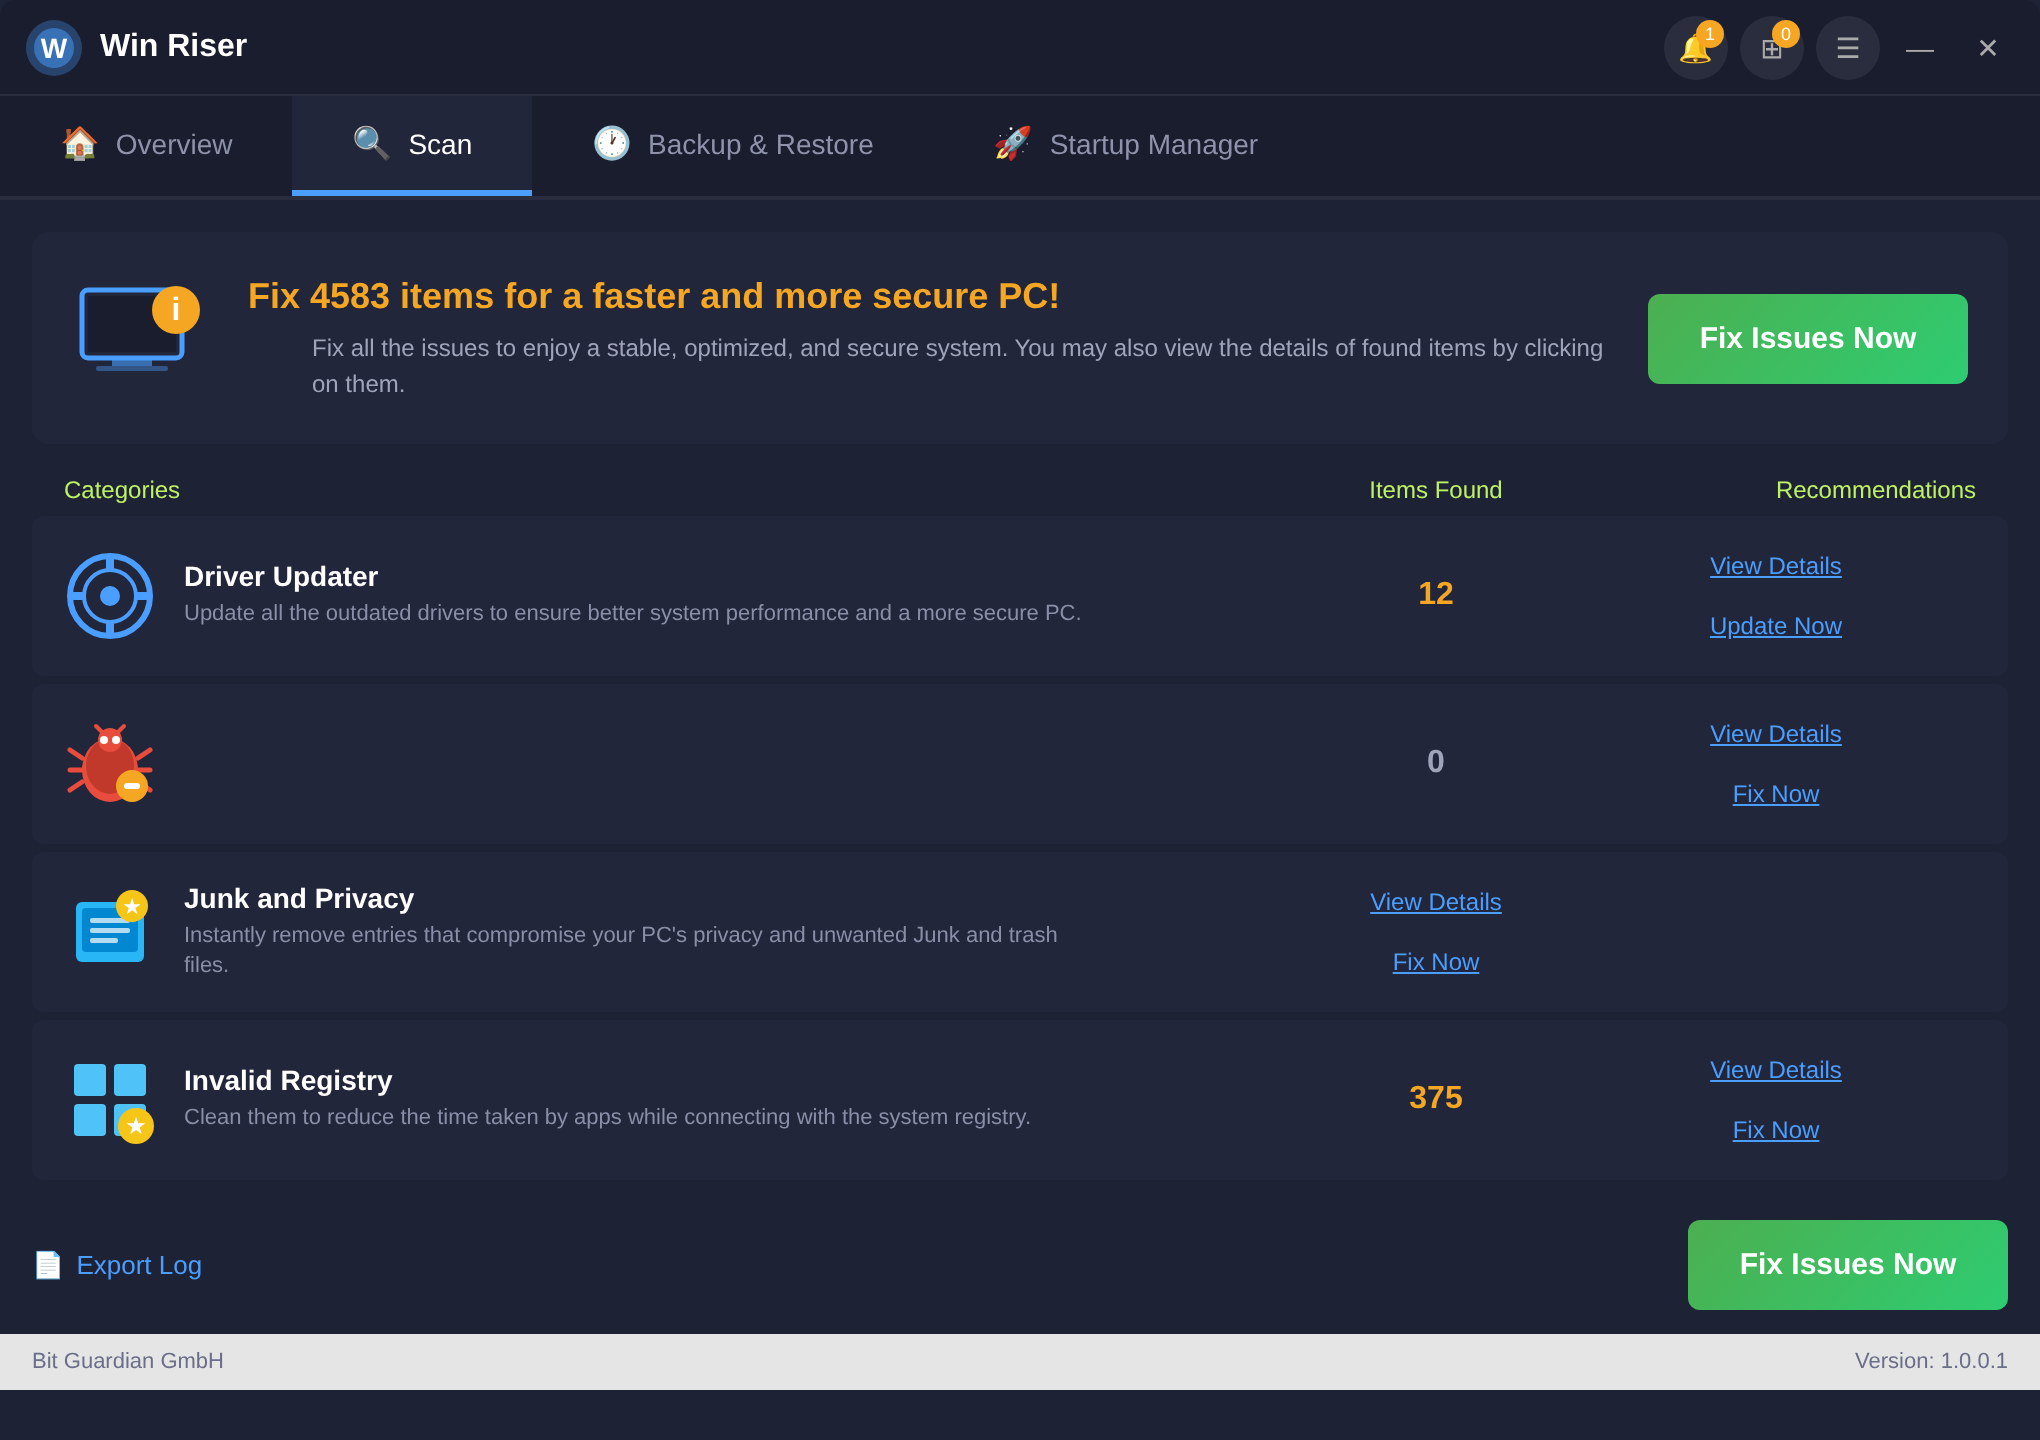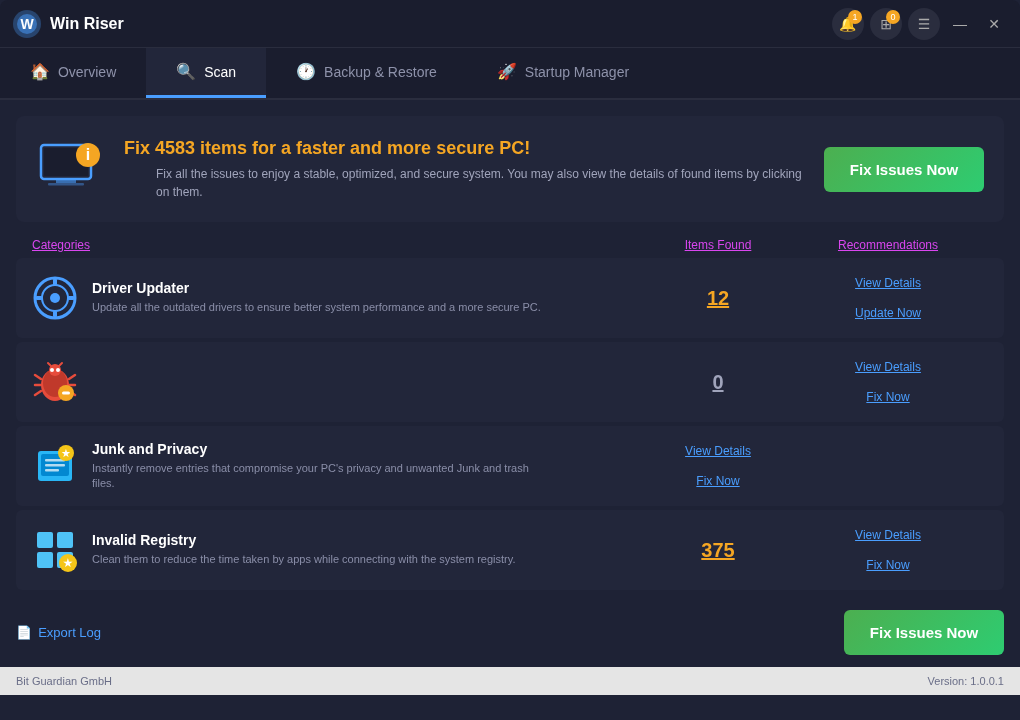--- a/index.html
+++ b/index.html
@@ -163,9 +163,8 @@
       display: grid;
       grid-template-columns: 1fr 140px 200px;
       padding: 6px 16px;
-      color: #d946ef;
+      color: #bef264;
       font-size: 12px;
-      text-decoration: underline;
     }
     .table-header .col-items { text-align: center; }
     .table-header .col-recs { text-align: center; }

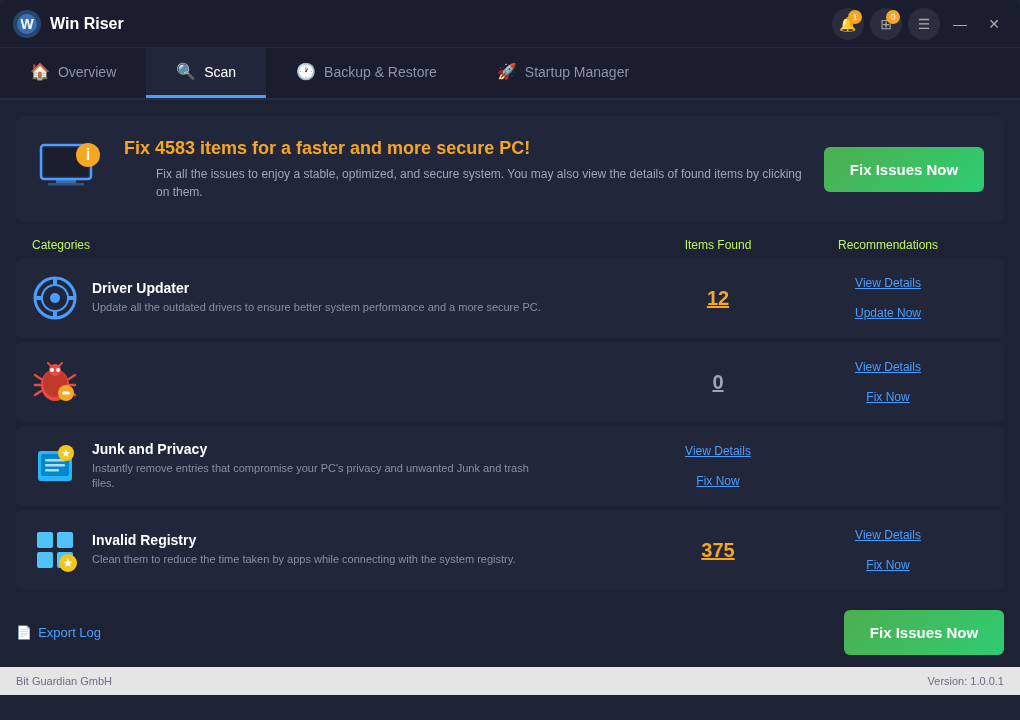--- a/index.html
+++ b/index.html
@@ -167,7 +167,7 @@
       font-size: 12px;
     }
     .table-header .col-items { text-align: center; }
-    .table-header .col-recs { text-align: center; }
+    .table-header .col-recs { text-align: right; }
 
     .table-row {
       display: grid;

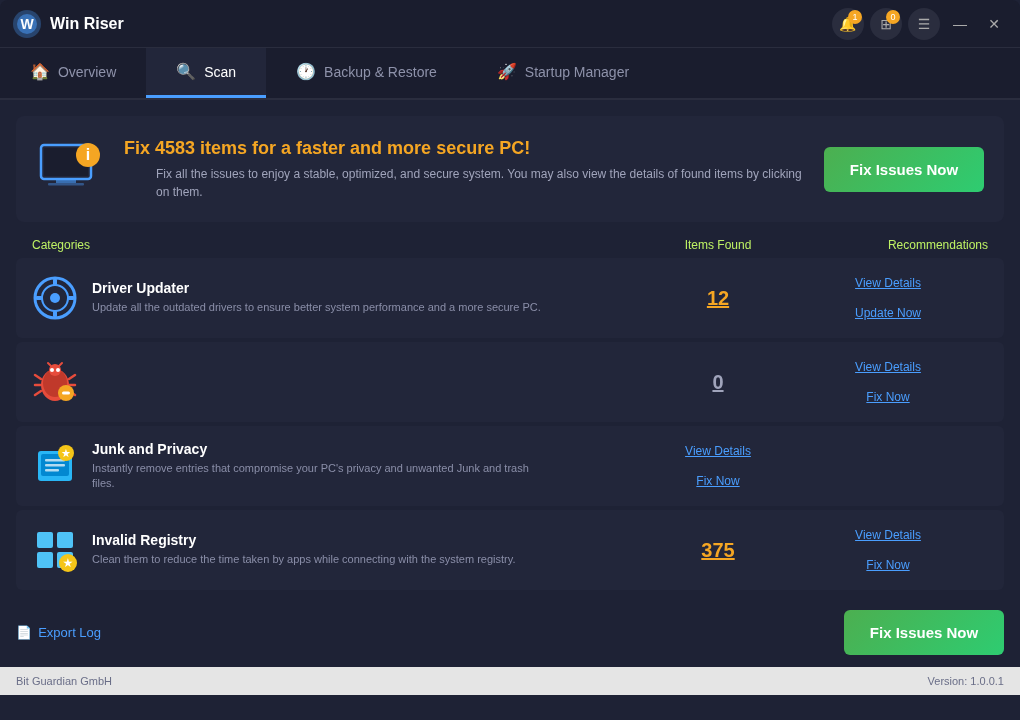--- a/index.html
+++ b/index.html
@@ -207,10 +207,9 @@
     }
     .row-count {
       text-align: center;
-      font-size: 20px;
+      font-size: 16px;
       font-weight: 700;
       color: #f5a623;
-      text-decoration: underline;
     }
     .row-actions {
       display: flex;

